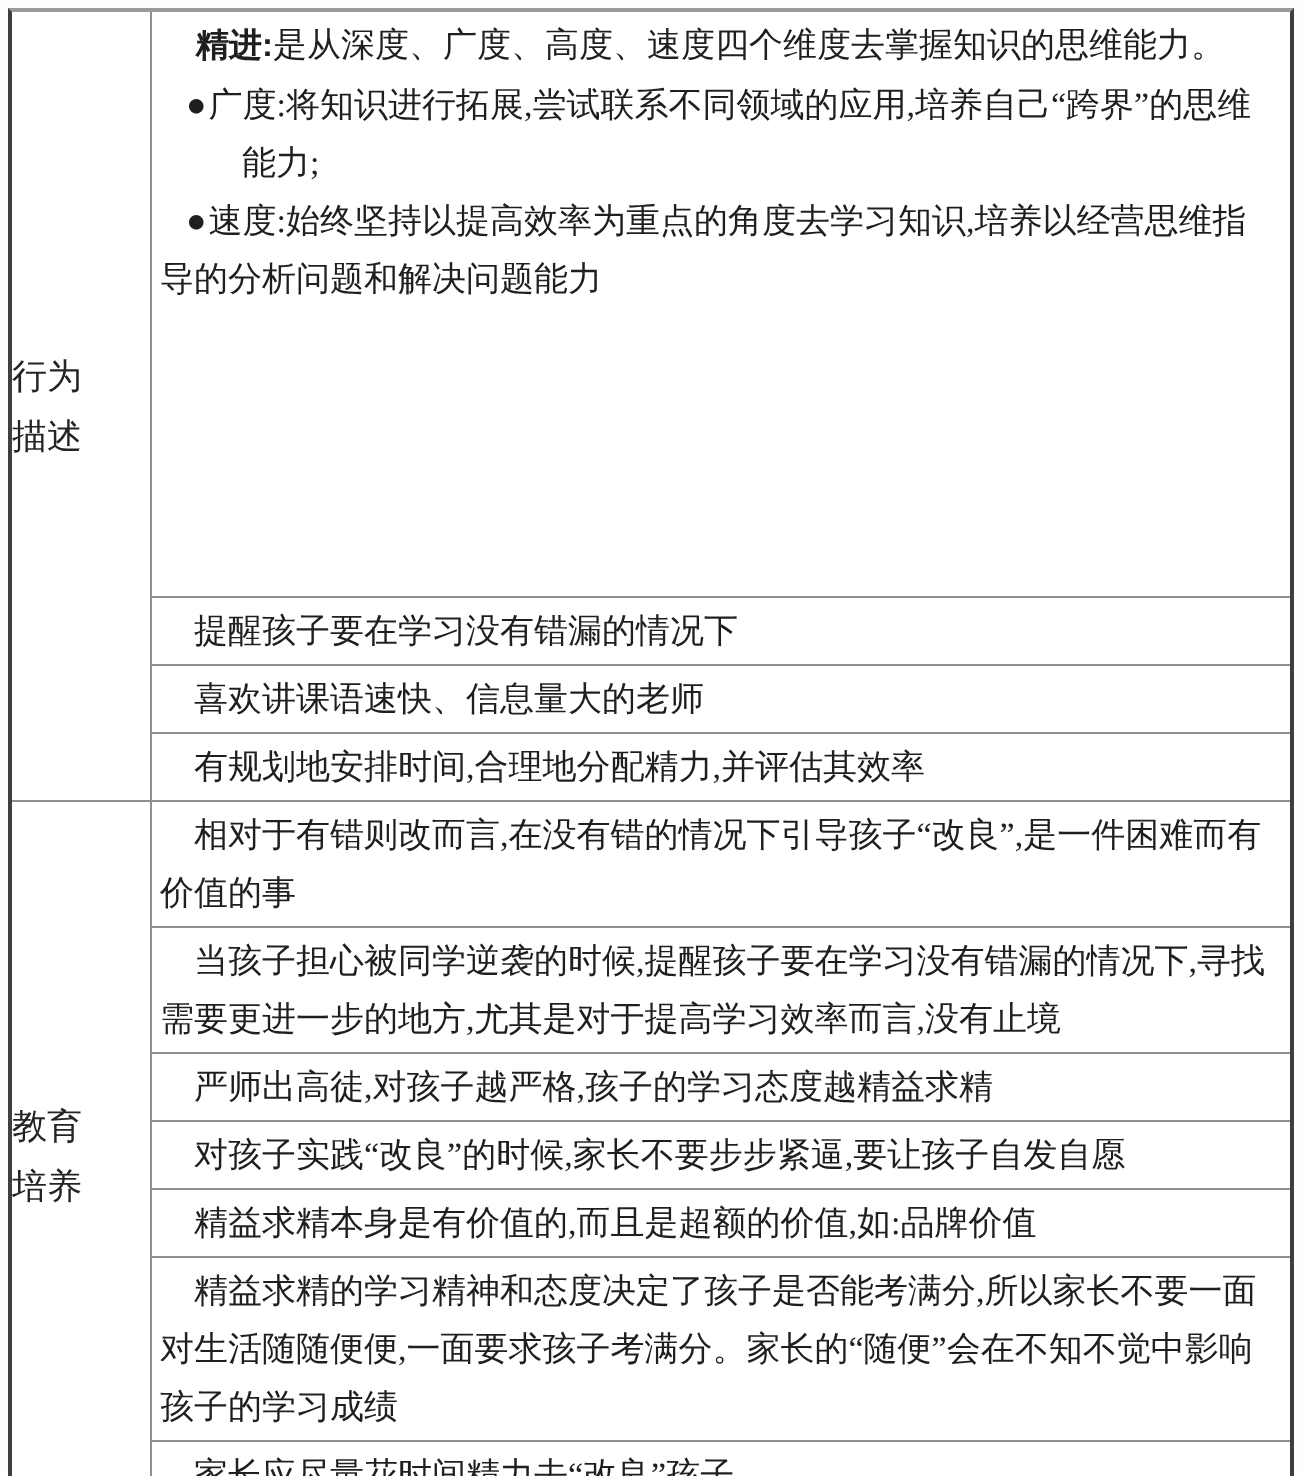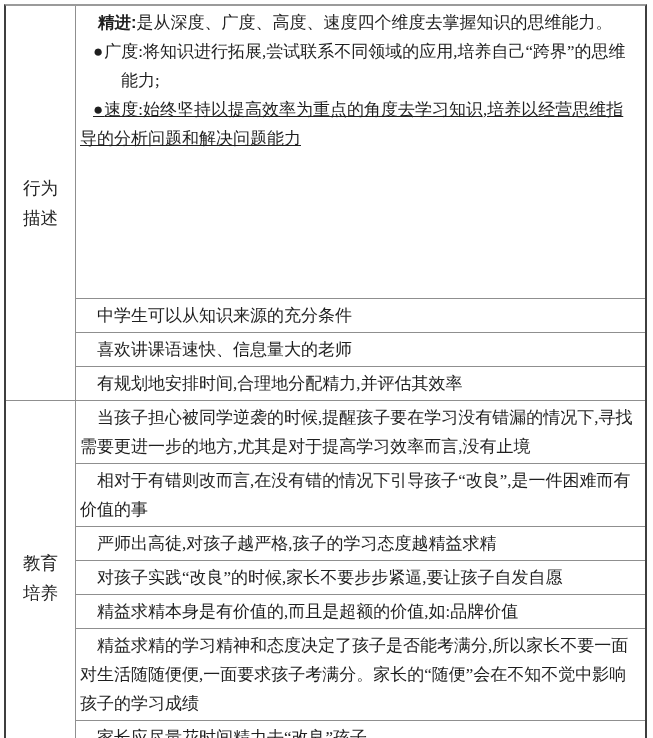--- a/index.html
+++ b/index.html
@@ -69,7 +69,7 @@
     padding-left: 41px;
     text-indent: -28px;
   }
-  .p-bullet-flush { text-indent: 13px; text-decoration: underline; }
+  .p-bullet-flush { text-indent: 13px; }
   .p-row { text-indent: 17px; }
   .blt { letter-spacing: 1px; }
 </style>

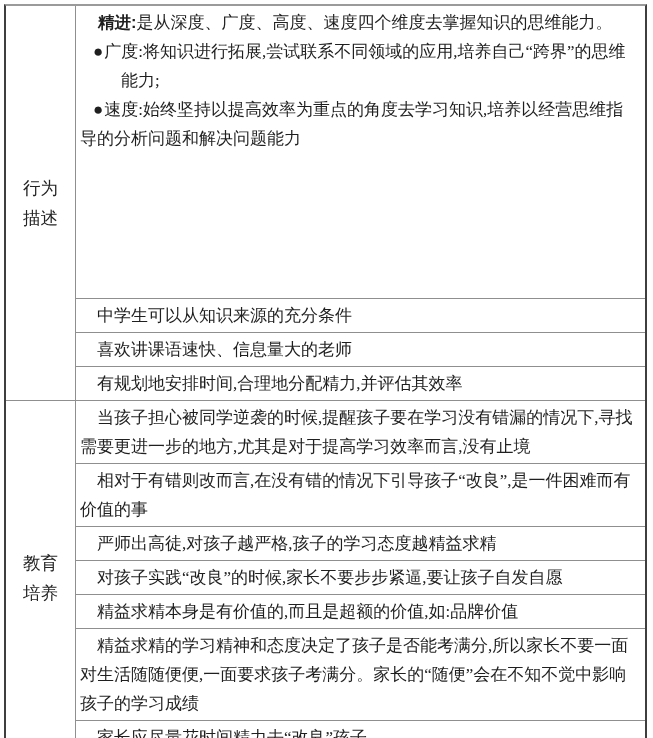--- a/index.html
+++ b/index.html
@@ -34,7 +34,7 @@
     display: flex;
     flex-direction: column;
     justify-content: center;
-    align-items: center;
+    align-items: flex-start;
     font-size: 17.5px;
     line-height: 30px;
     border-right: 1px solid #8f8f8f;

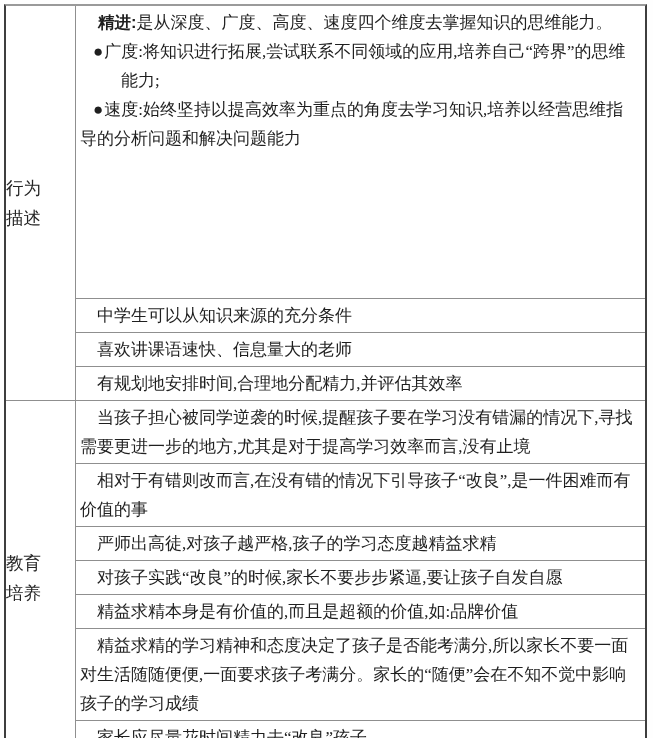--- a/index.html
+++ b/index.html
@@ -92,7 +92,7 @@
       </div>
 
       <div class="cell single">
-        <p class="p-row">中学生可以从知识来源的充分条件</p>
+        <p class="p-row">提醒孩子要在学习没有错漏的情况下</p>
       </div>
       <div class="cell single">
         <p class="p-row">喜欢讲课语速快、信息量大的老师</p>

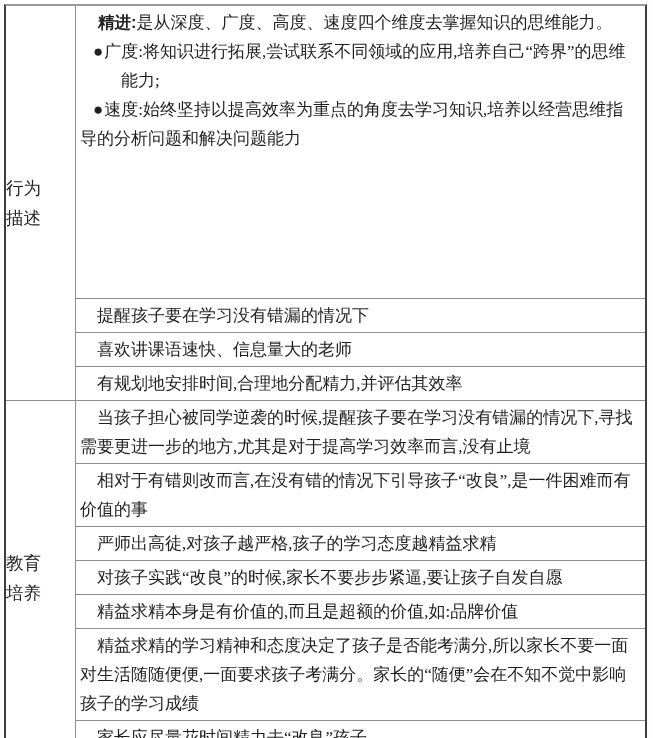--- a/index.html
+++ b/index.html
@@ -112,10 +112,10 @@
     <div class="content-cell">
 
       <div class="cell two-line">
-        <p class="p-row">当孩子担心被同学逆袭的时候,提醒孩子要在学习没有错漏的情况下,寻找需要更进一步的地方,尤其是对于提高学习效率而言,没有止境</p>
+        <p class="p-row">相对于有错则改而言,在没有错的情况下引导孩子“改良”,是一件困难而有价值的事</p>
       </div>
       <div class="cell two-line">
-        <p class="p-row">相对于有错则改而言,在没有错的情况下引导孩子“改良”,是一件困难而有价值的事</p>
+        <p class="p-row">当孩子担心被同学逆袭的时候,提醒孩子要在学习没有错漏的情况下,寻找需要更进一步的地方,尤其是对于提高学习效率而言,没有止境</p>
       </div>
       <div class="cell single">
         <p class="p-row">严师出高徒,对孩子越严格,孩子的学习态度越精益求精</p>

